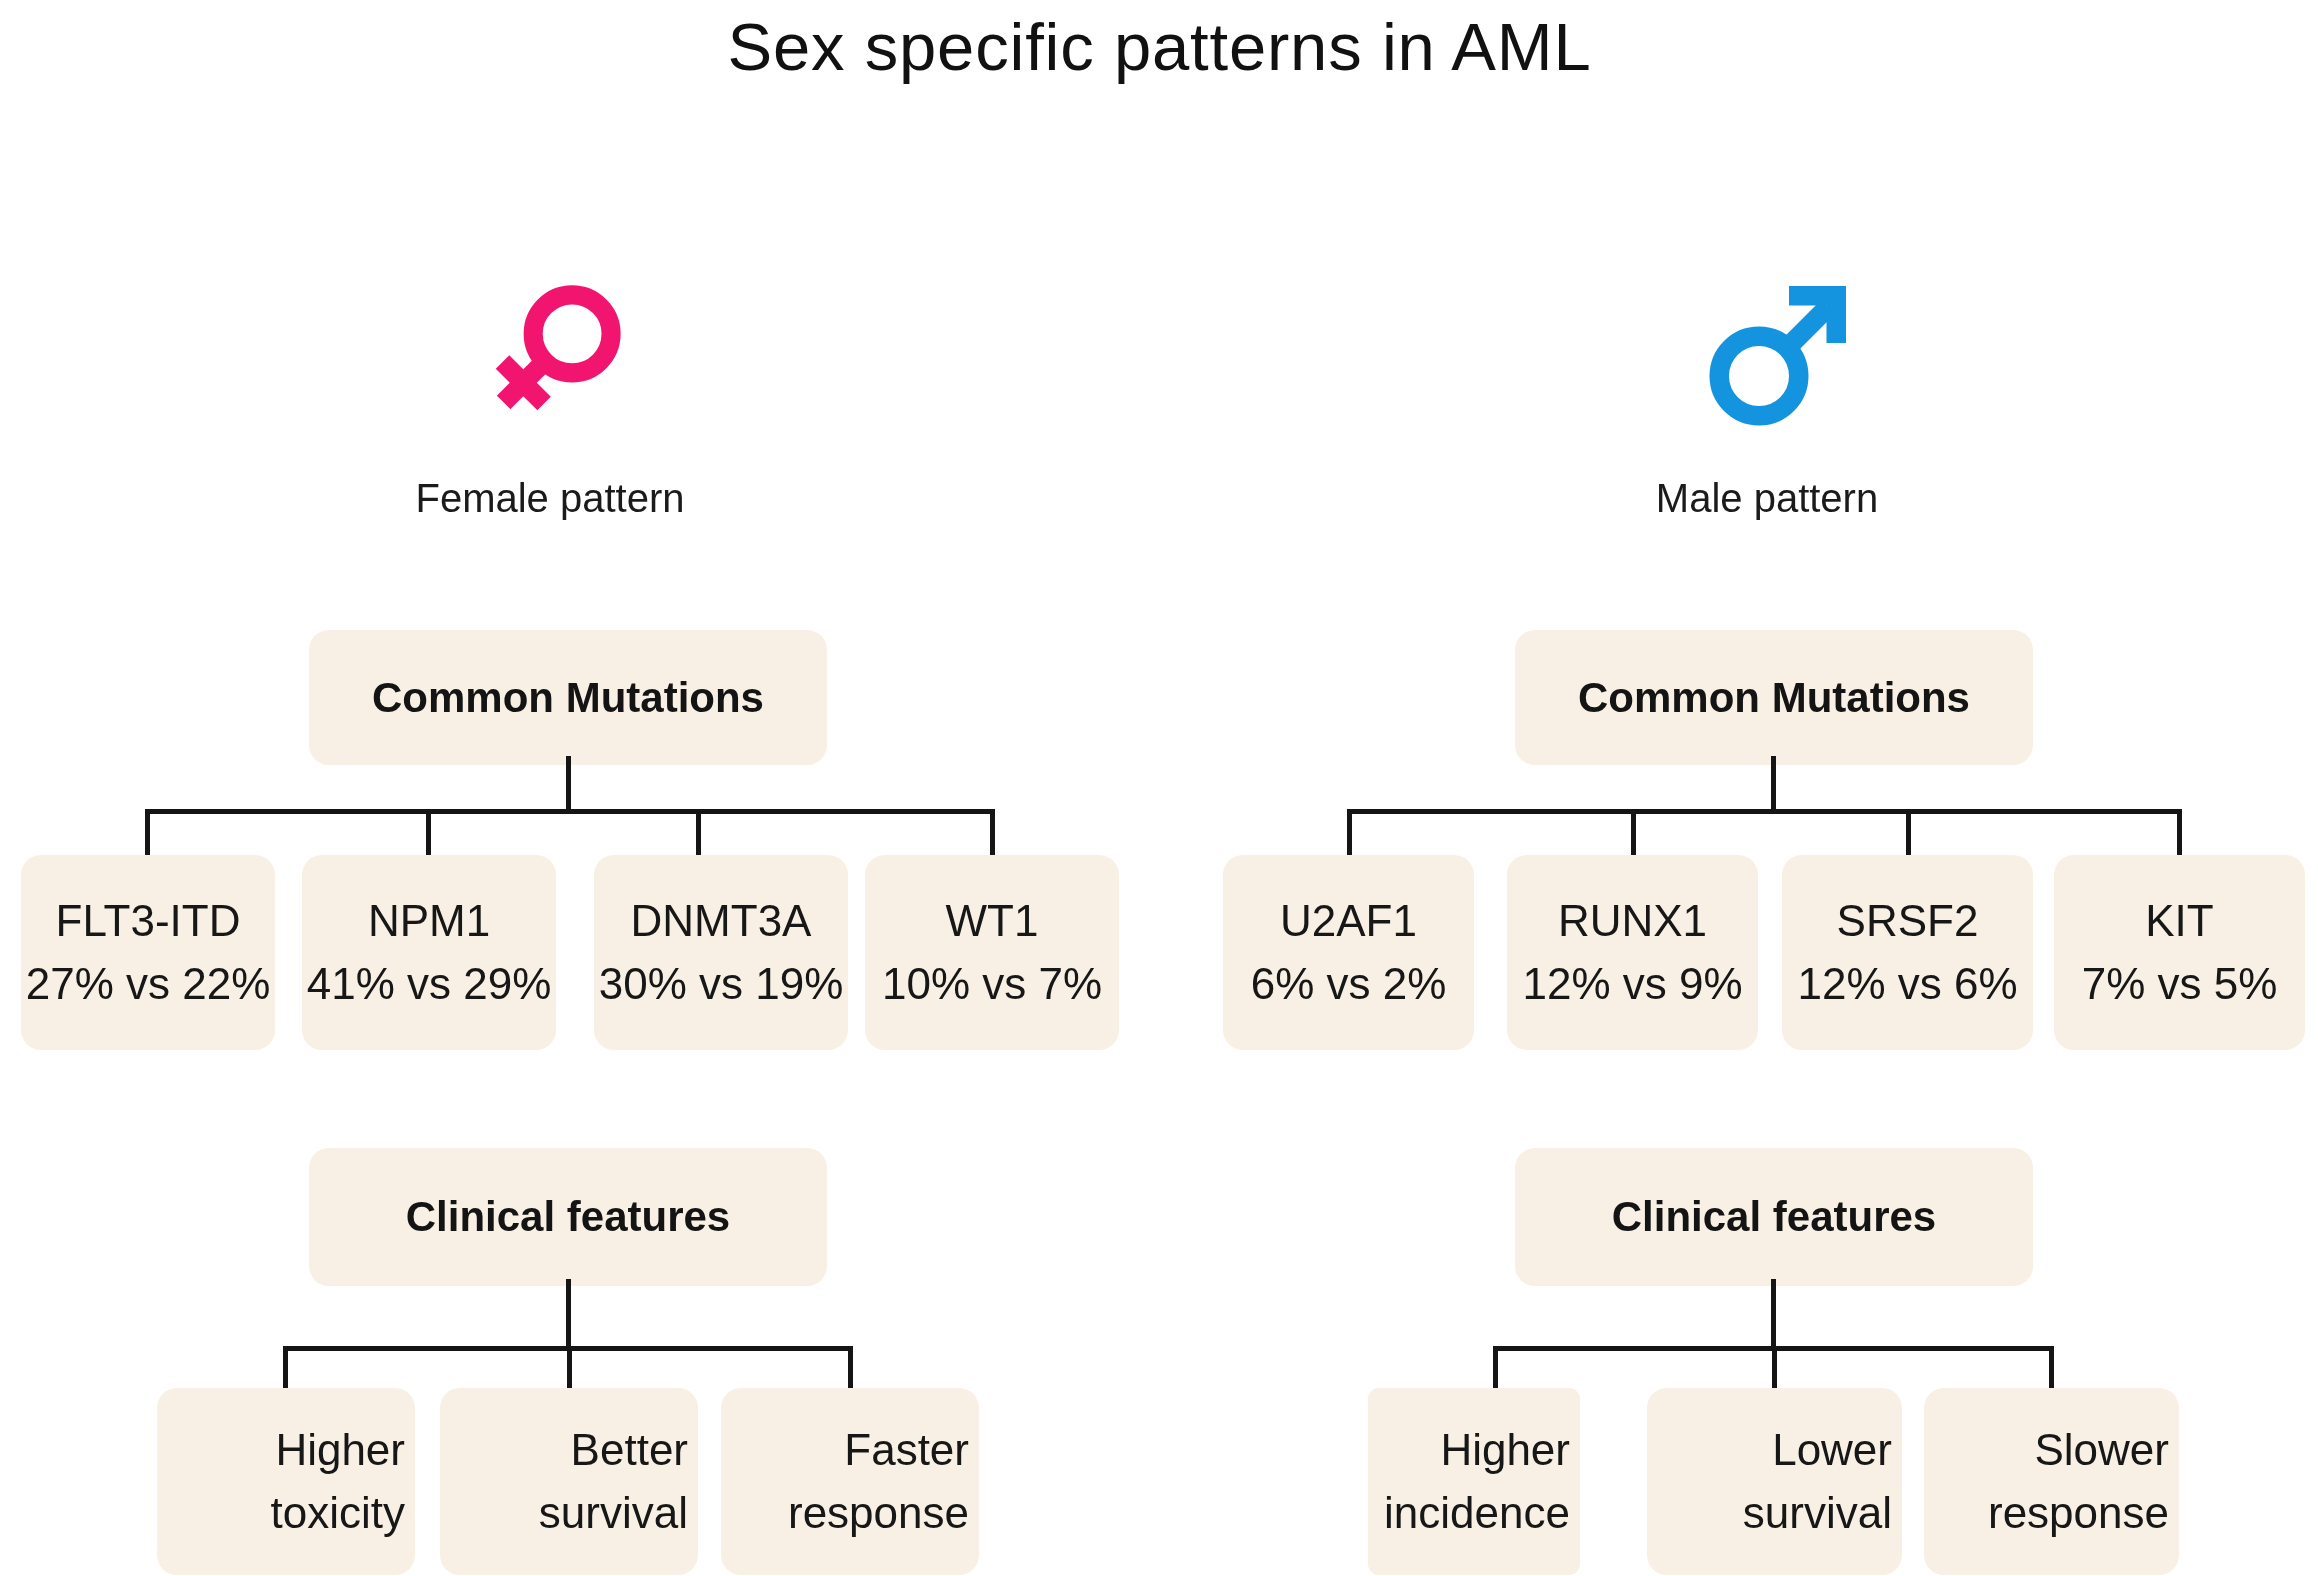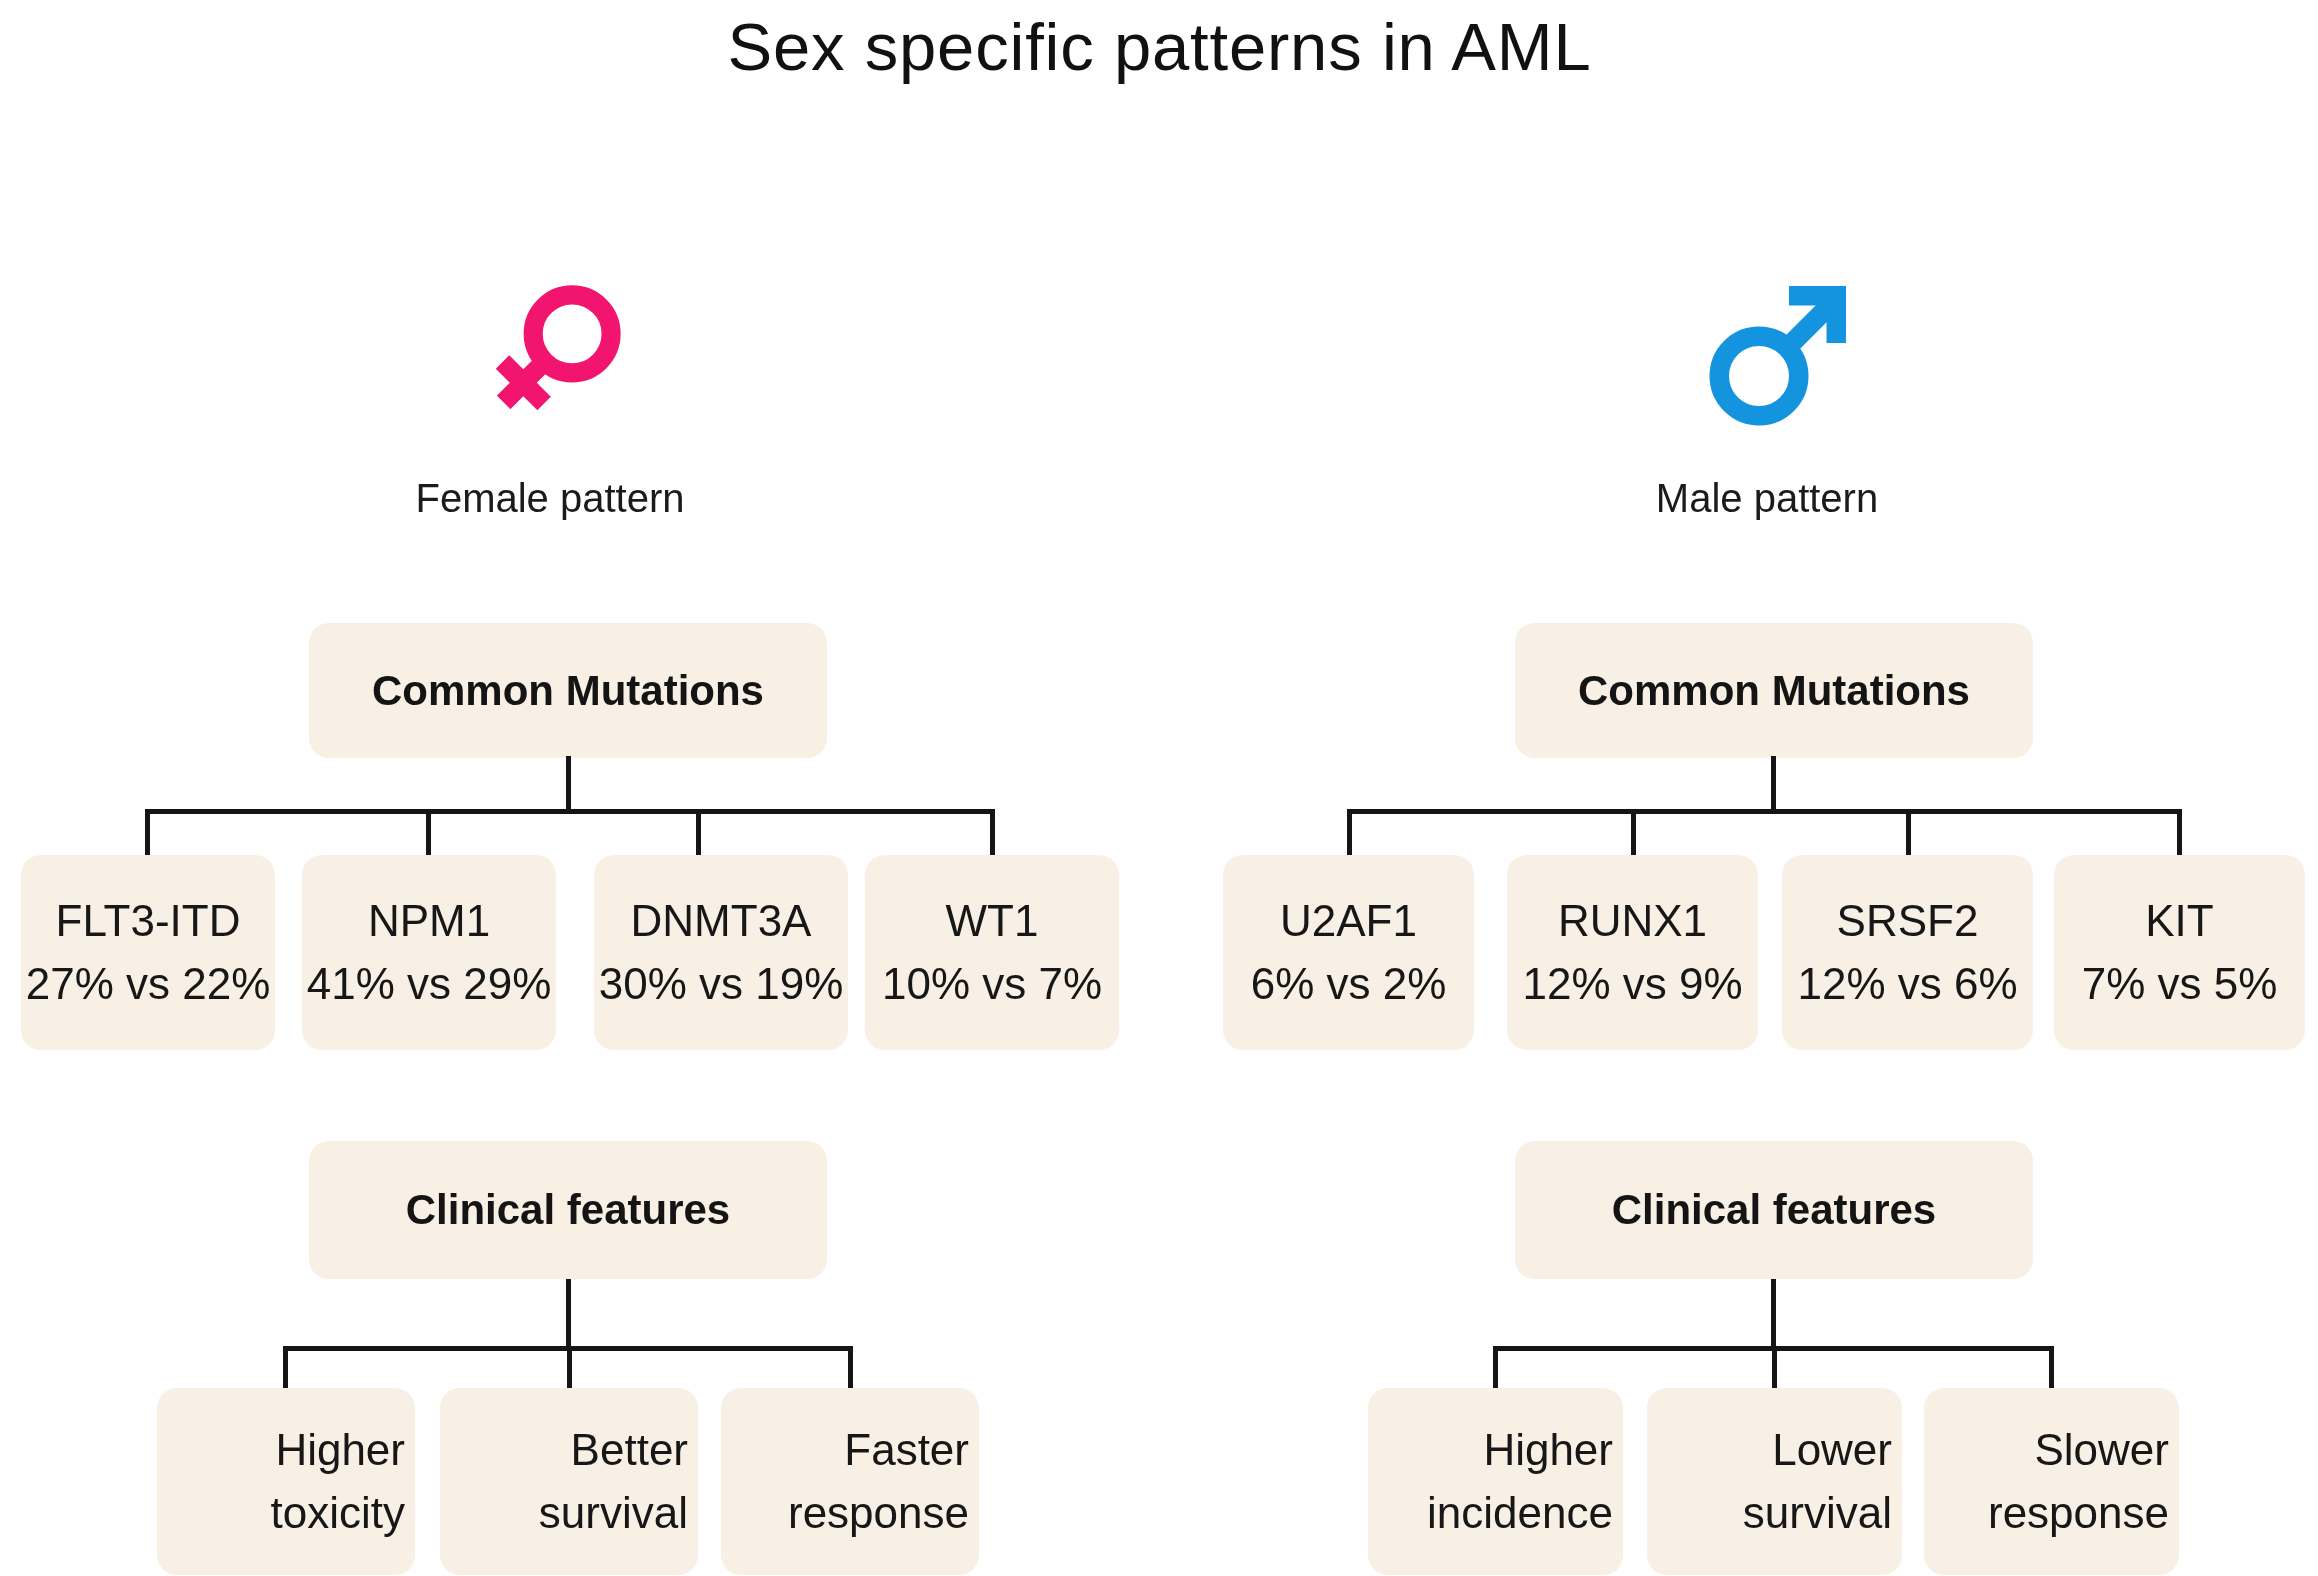--- a/index.html
+++ b/index.html
@@ -31,7 +31,7 @@
   .hdr{
     position:absolute;background:var(--box);border-radius:20px;
     display:flex;align-items:center;justify-content:center;
-    font-size:42px;font-weight:700;color:#141414;
+    font-size:42px;font-weight:700;color:#141414;margin-top:7px;
   }
   .node{
     position:absolute;background:var(--box);border-radius:20px;

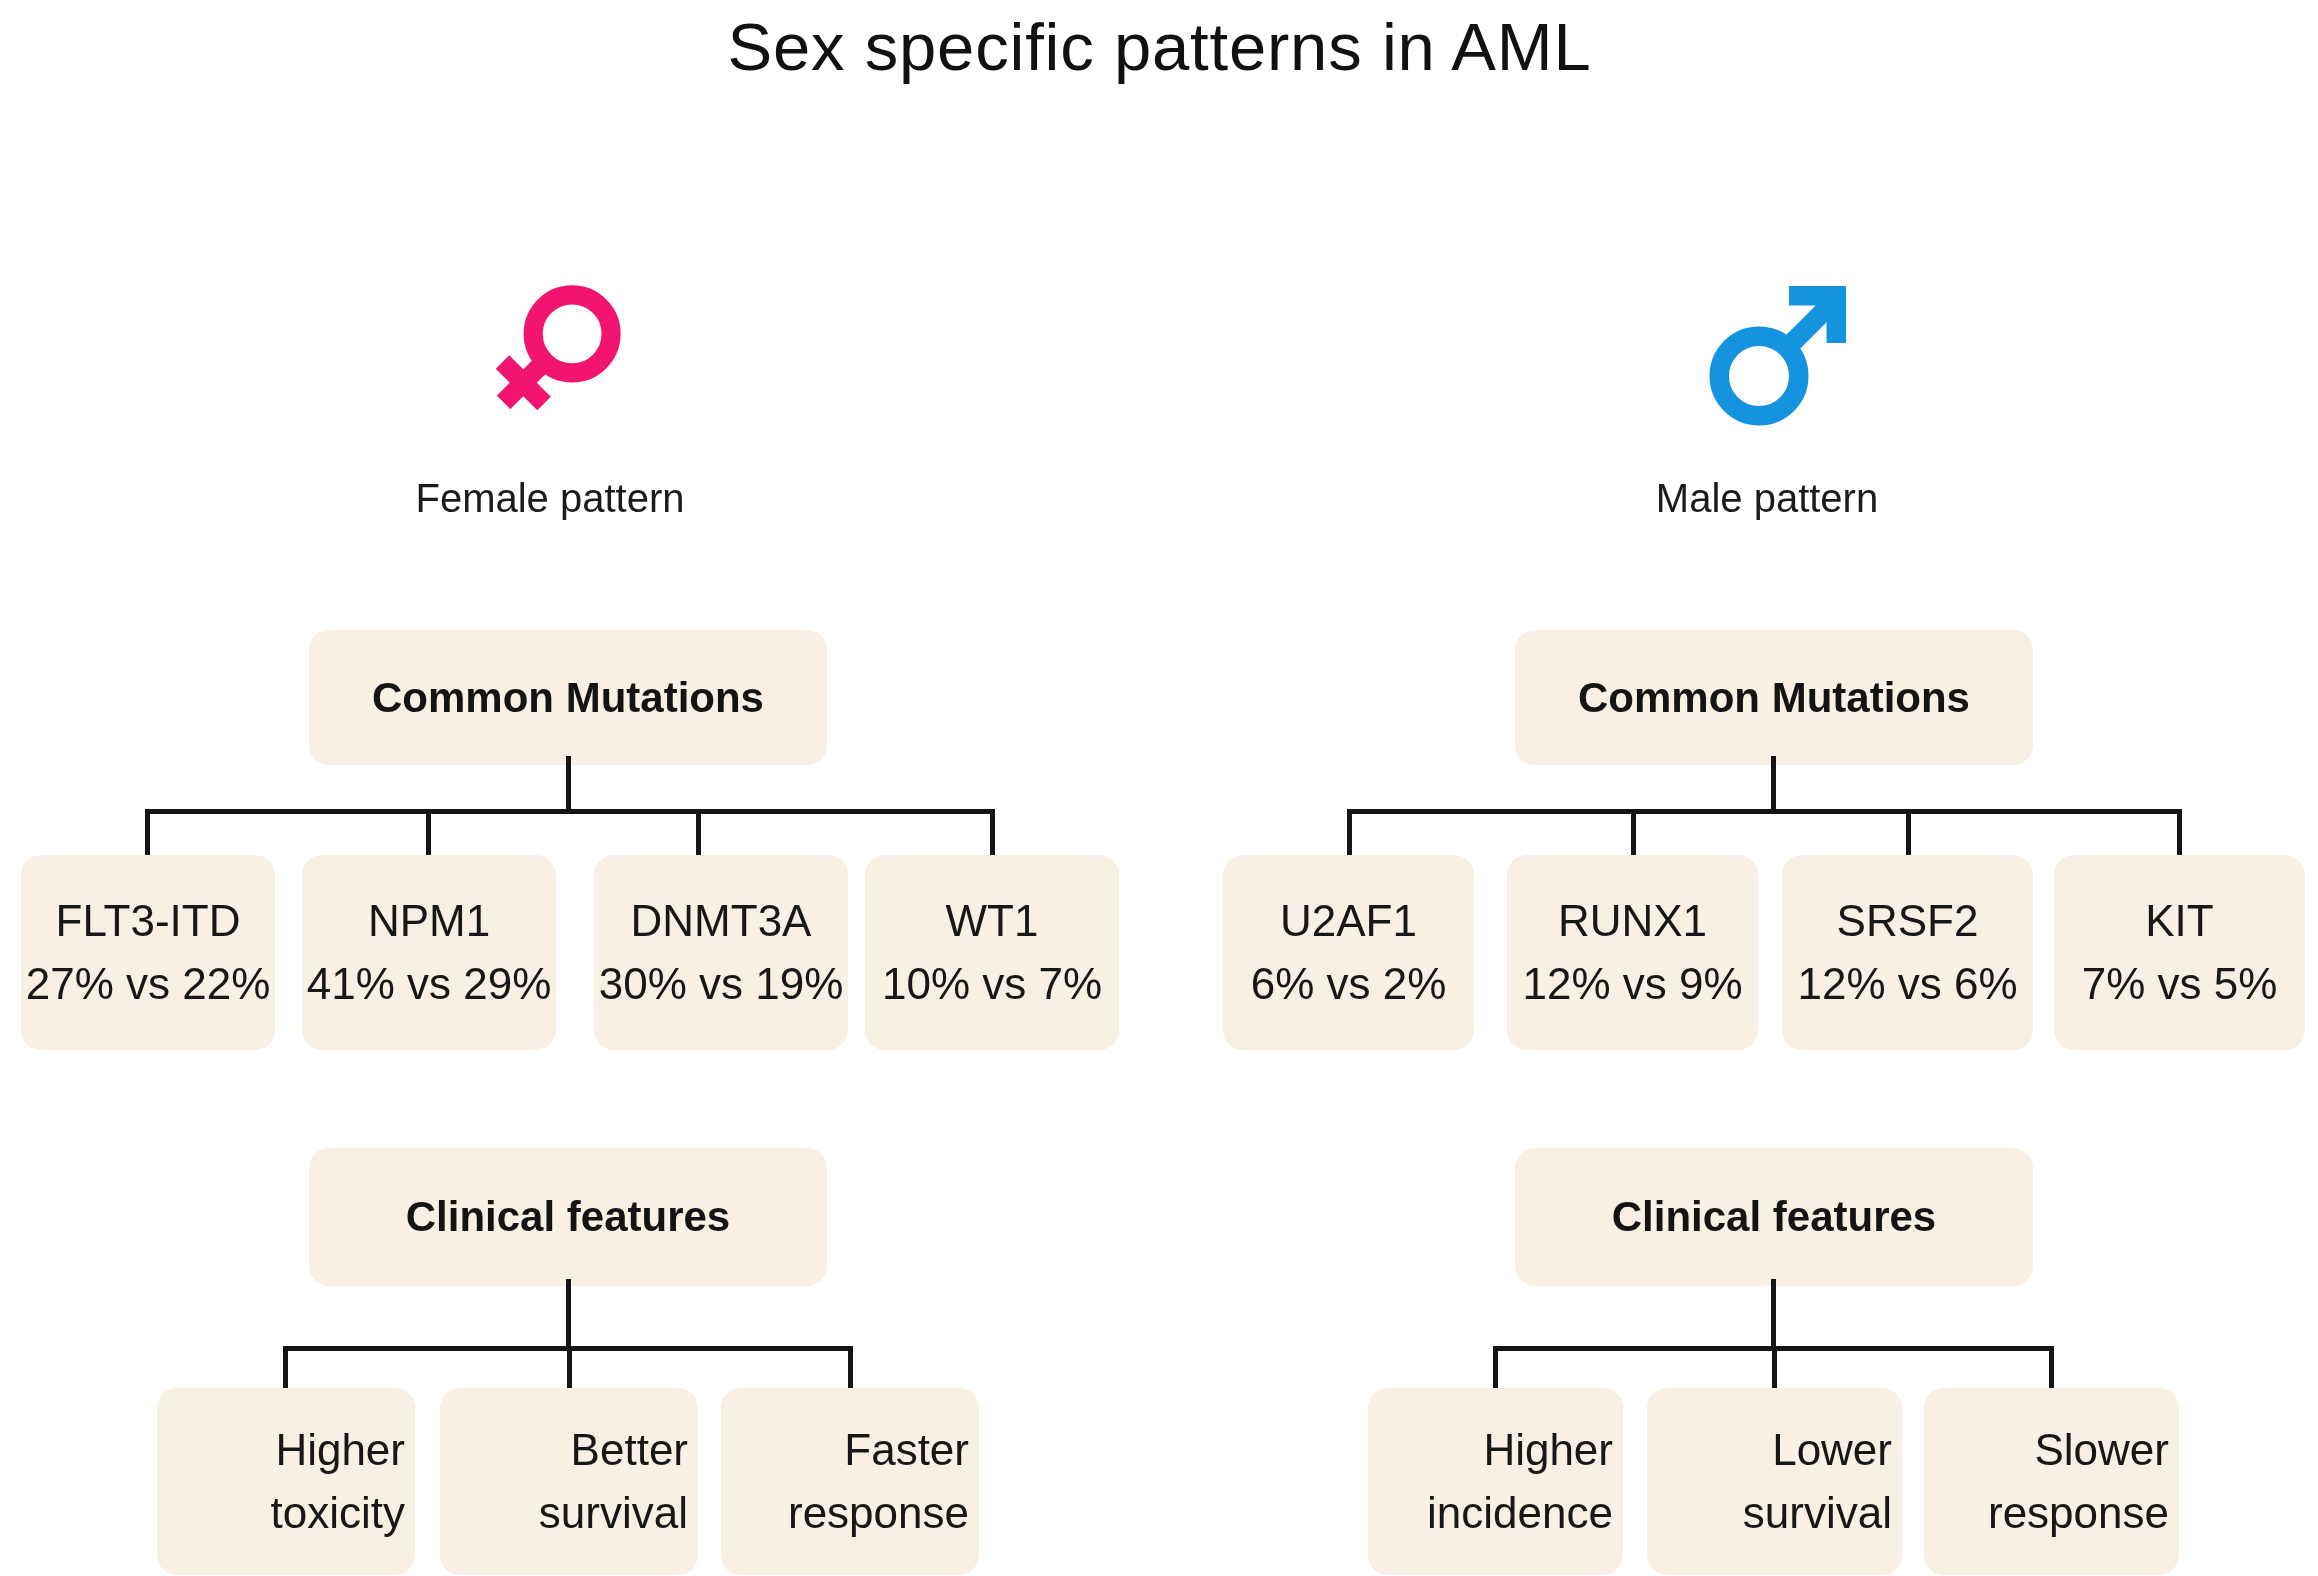--- a/index.html
+++ b/index.html
@@ -143,7 +143,7 @@
 <div class="line" style="left:1772px;top:1346px;width:4.7px;height:44px;"></div>
 <div class="line" style="left:2049px;top:1346px;width:4.7px;height:44px;"></div>
 
-<div class="node" style="left:1368px;top:1388px;width:255px;height:187px;">
+<div class="node" style="left:1368px;top:1388px;width:212px;height:187px;border-radius:11px;">
   <div>Higher incidence</div>
 </div>
 <div class="node" style="left:1647px;top:1388px;width:255px;height:187px;">

